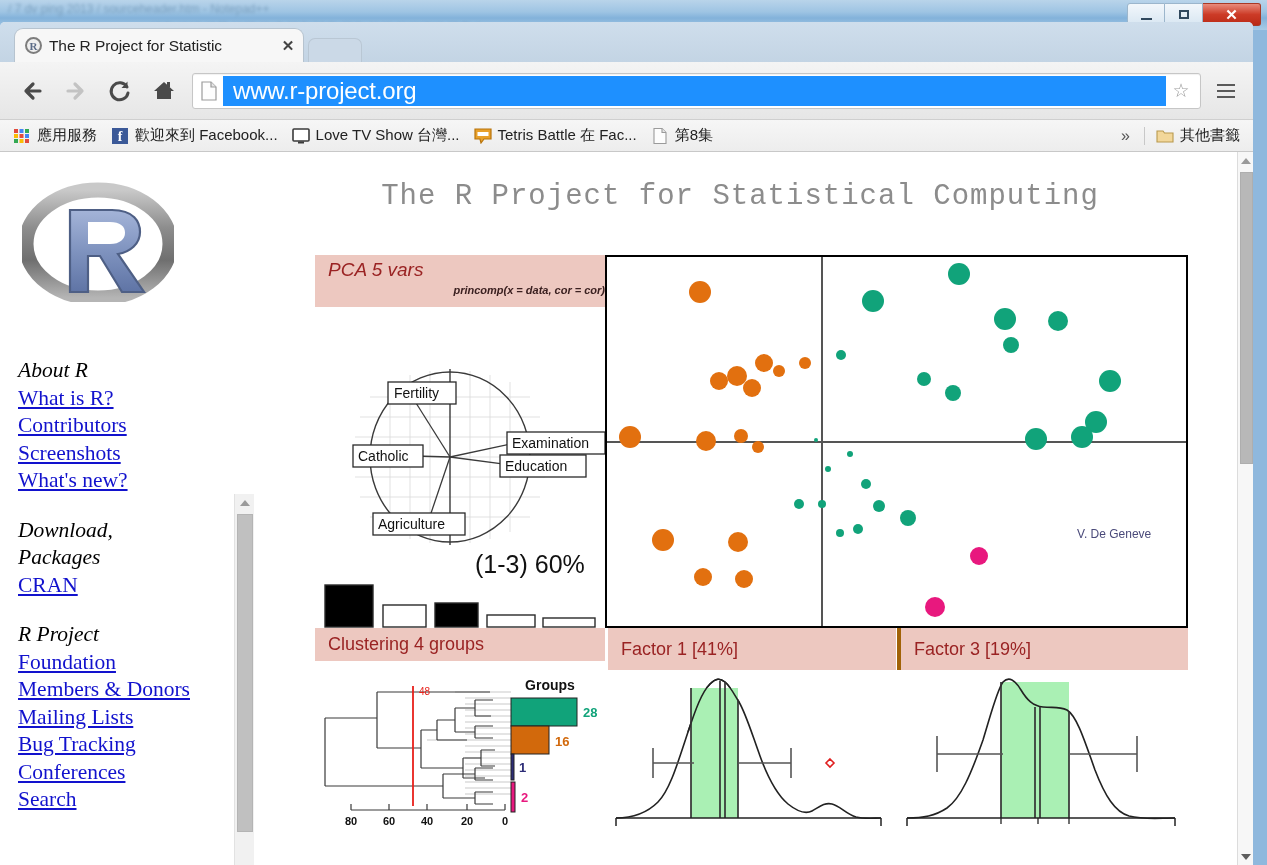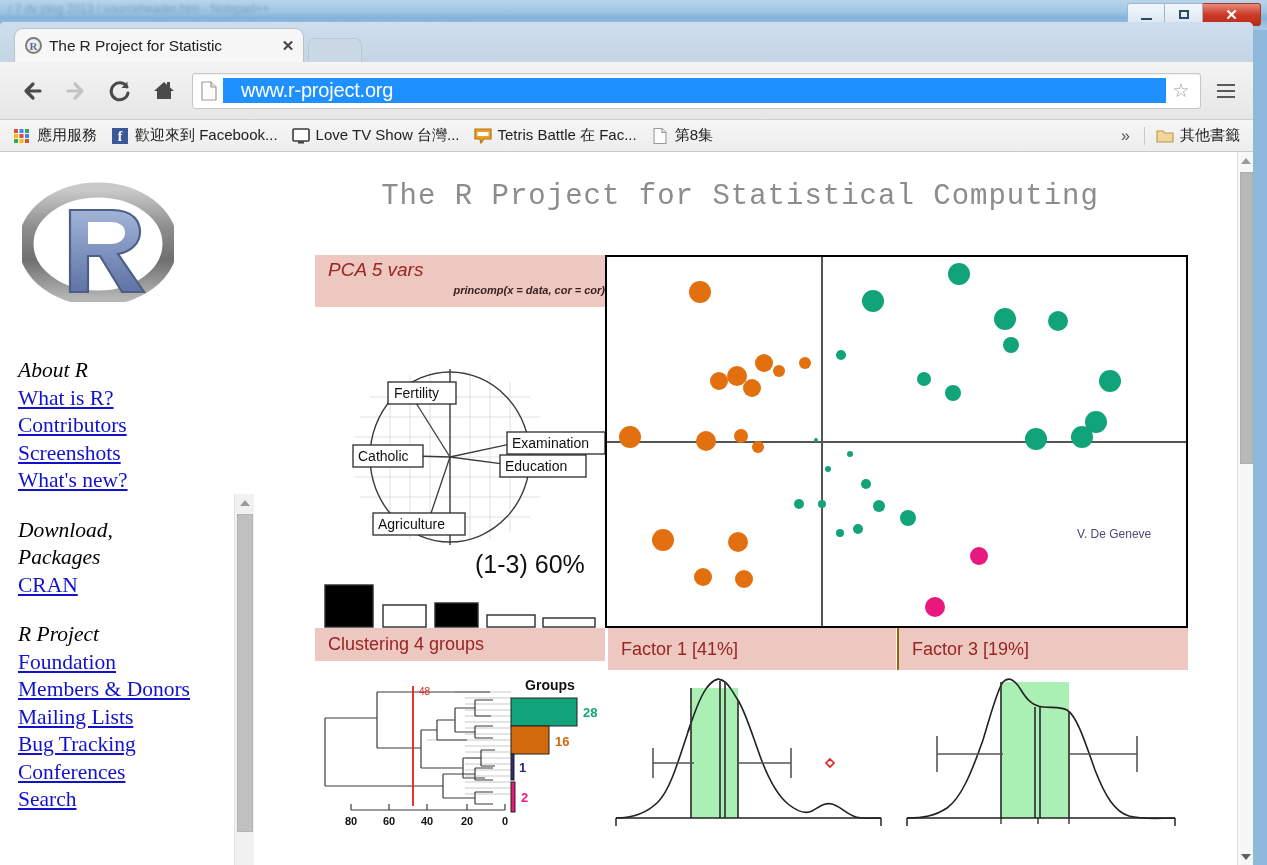--- a/index.html
+++ b/index.html
@@ -107,8 +107,8 @@
   #page-doc-icon { flex: 0 0 16px; margin-right: 6px; }
   #url-text {
     flex: 1 1 auto;
-    font-size: 20px; color: #fff; background: #1e90ff;
-    padding: 1px 18px; white-space: nowrap; overflow: hidden;
+    font-size: 24px; color: #fff; background: #1e90ff;
+    padding: 1px 10px; white-space: nowrap; overflow: hidden;
     letter-spacing: -.2px;
   }
   #star-icon { flex: 0 0 30px; text-align: center; font-size: 19px; color: #9a9a9a; cursor: pointer; }

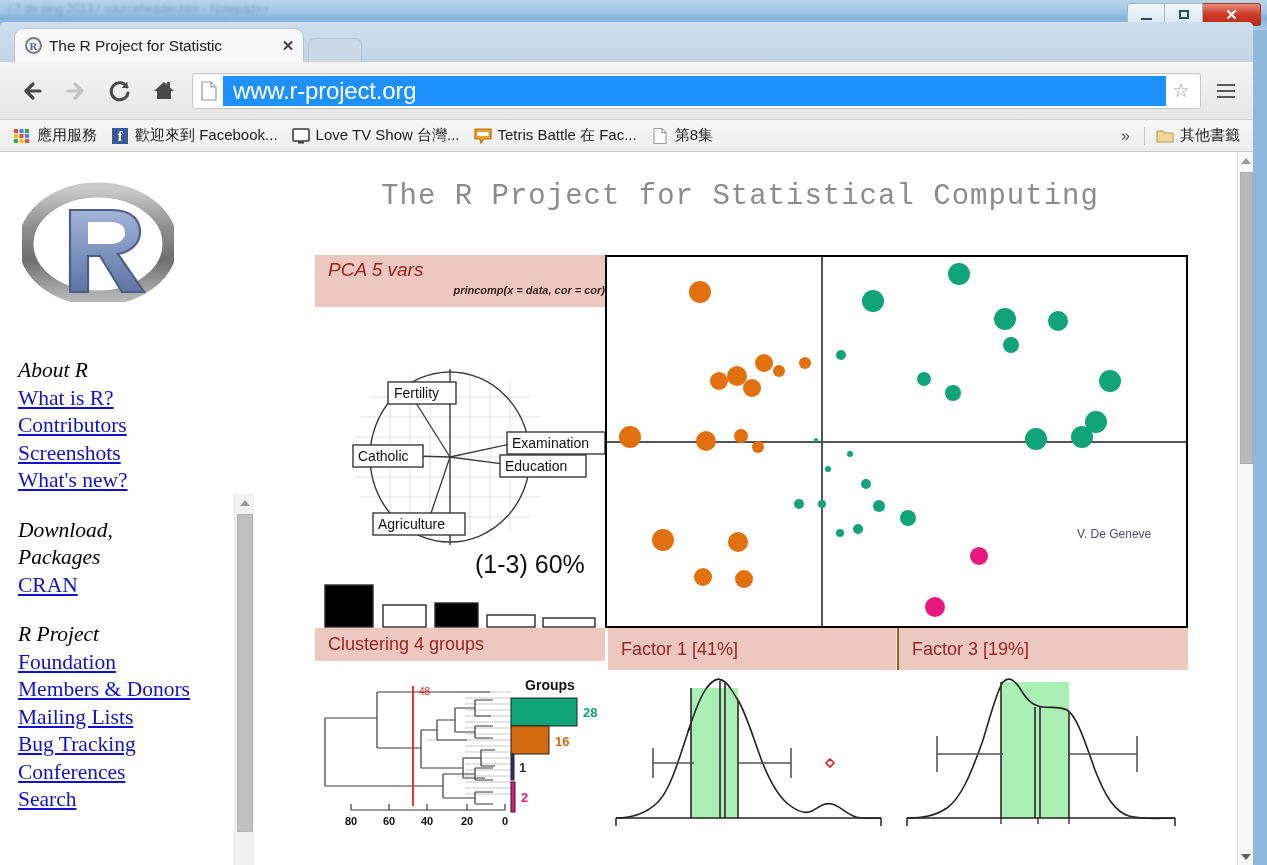--- a/index.html
+++ b/index.html
@@ -213,7 +213,7 @@
   #band-f3 {
     position: absolute; left: 582px; top: 373px; width: 291px; height: 42px;
     display: flex; align-items: center; padding-left: 13px; font-size: 18px;
-    border-left: 2px solid #a16207;
+    border-left: 4px solid #a16207;
   }
   #pca-plot { position: absolute; left: 0; top: 52px; width: 290px; height: 321px; background: #fff; }
   #scatter { position: absolute; left: 290px; top: 0; width: 583px; height: 373px; background: #fff; border: 2px solid #000000; }

